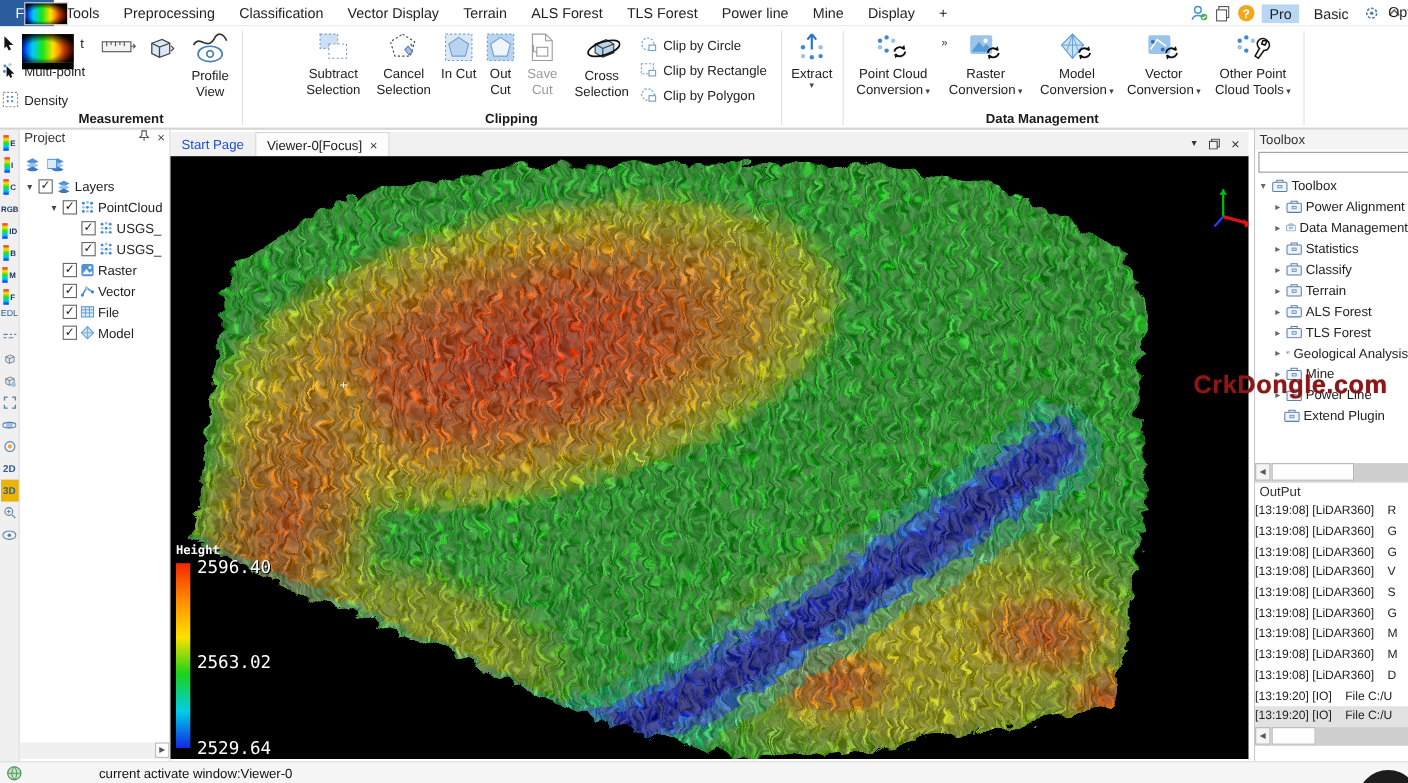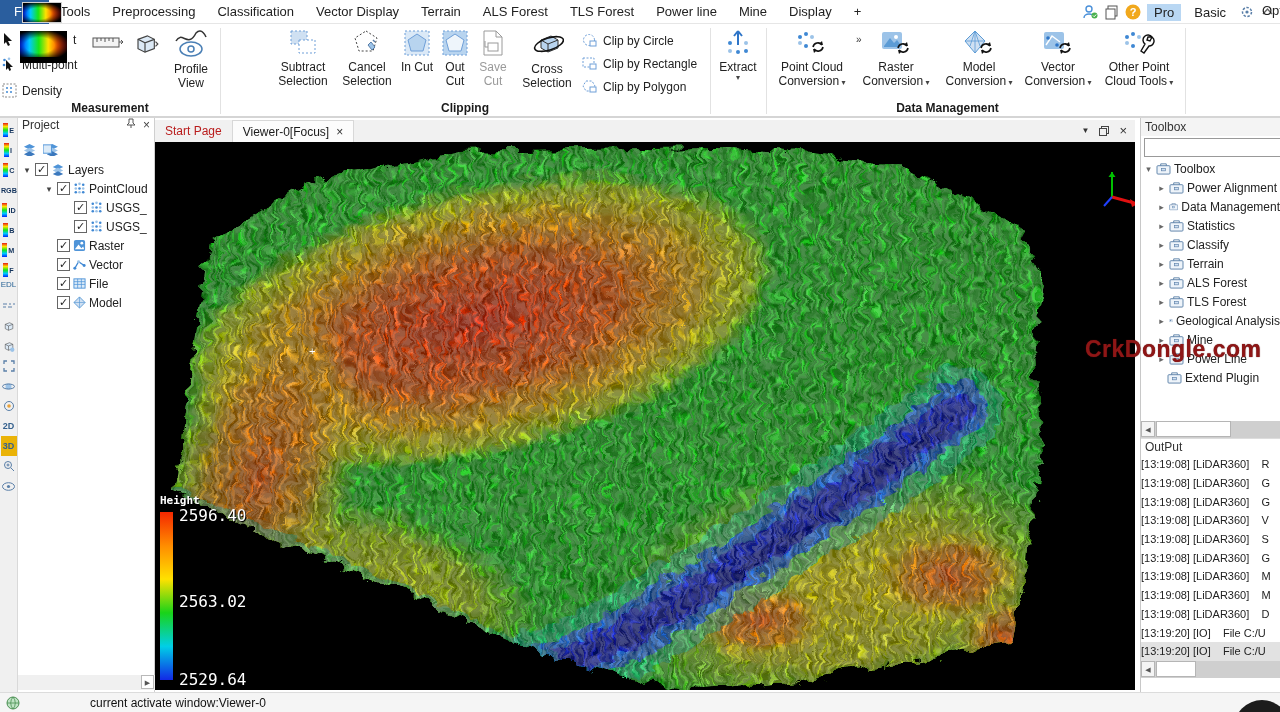--- a/index.html
+++ b/index.html
@@ -69,7 +69,7 @@
 
 #viewer{position:absolute;left:155px;top:120px;width:980px;height:570px}
 #tabbar{position:absolute;left:0;top:0;width:980px;height:22px;background:#f1f1f1;display:flex;align-items:flex-end}
-.tab{height:22px;line-height:22px;padding:0 10px;font-size:12px;color:#b91c1c;white-space:nowrap}
+.tab{height:22px;line-height:22px;padding:0 10px;font-size:12px;color:#1d4ed8;white-space:nowrap}
 .tab.active{background:#fcfcfc;color:#1a1a1a;border:1px solid #d8d8d8;border-bottom:none}
 .tab .x{color:#333;margin-left:7px;font-size:12px}
 #tab-icons{position:absolute;right:8px;top:3px;display:flex;gap:10px;align-items:center;color:#333;font-size:10px}

